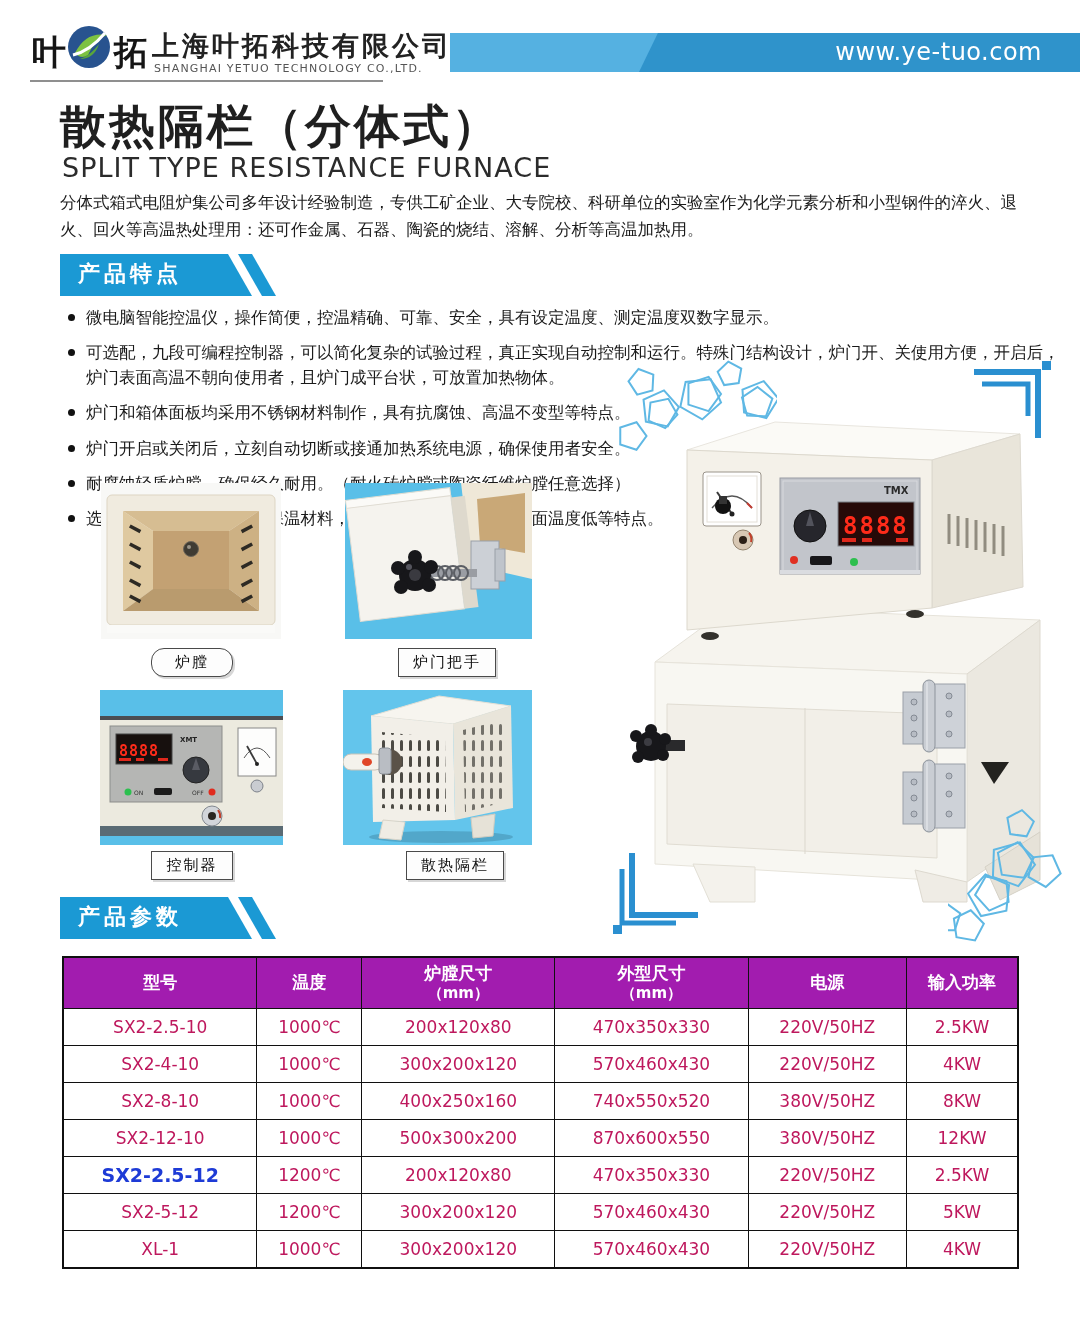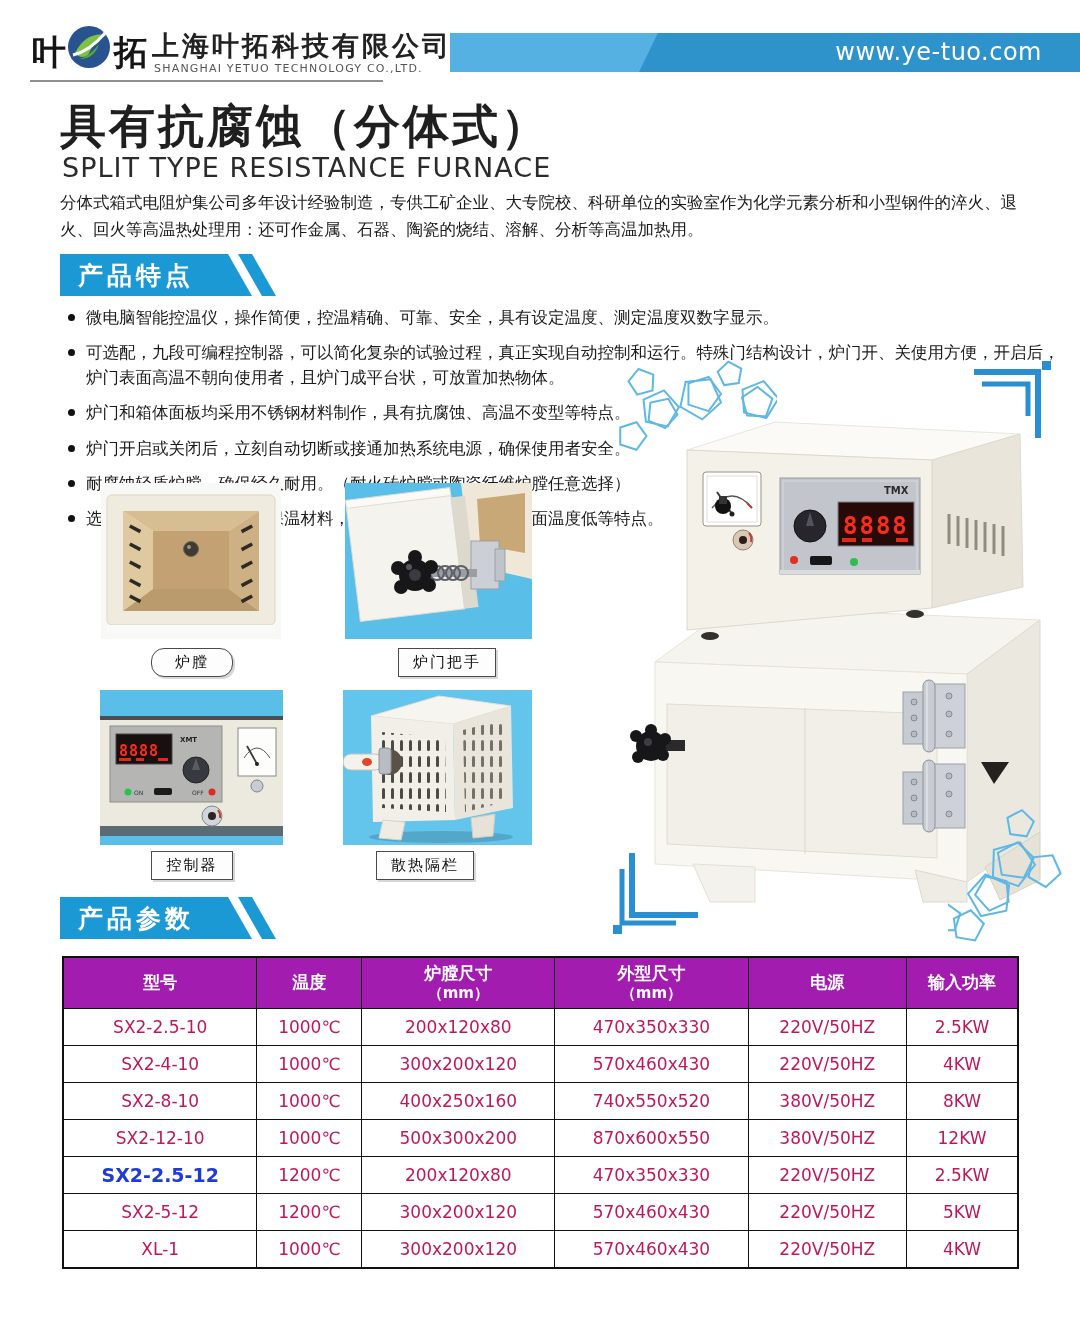--- a/index.html
+++ b/index.html
@@ -64,7 +64,7 @@
     <span class="url">www.ye-tuo.com</span>
   </div>
 
-  <div class="abs title-cn" style="left:60px;top:96px;">具有抗腐蚀（分体式）</div>
+  <div class="abs title-cn" style="left:60px;top:96px;">散热隔栏（分体式）</div>
   <div class="abs title-en" style="left:62px;top:152px;">SPLIT TYPE RESISTANCE FURNACE</div>
   <p class="abs intro" style="left:60px;top:178px;margin:0;padding-top:12px;">分体式箱式电阻炉集公司多年设计经验制造，专供工矿企业、大专院校、科研单位的实验室作为化学元素分析和小型钢件的淬火、退火、回火等高温热处理用：还可作金属、石器、陶瓷的烧结、溶解、分析等高温加热用。</p>
 

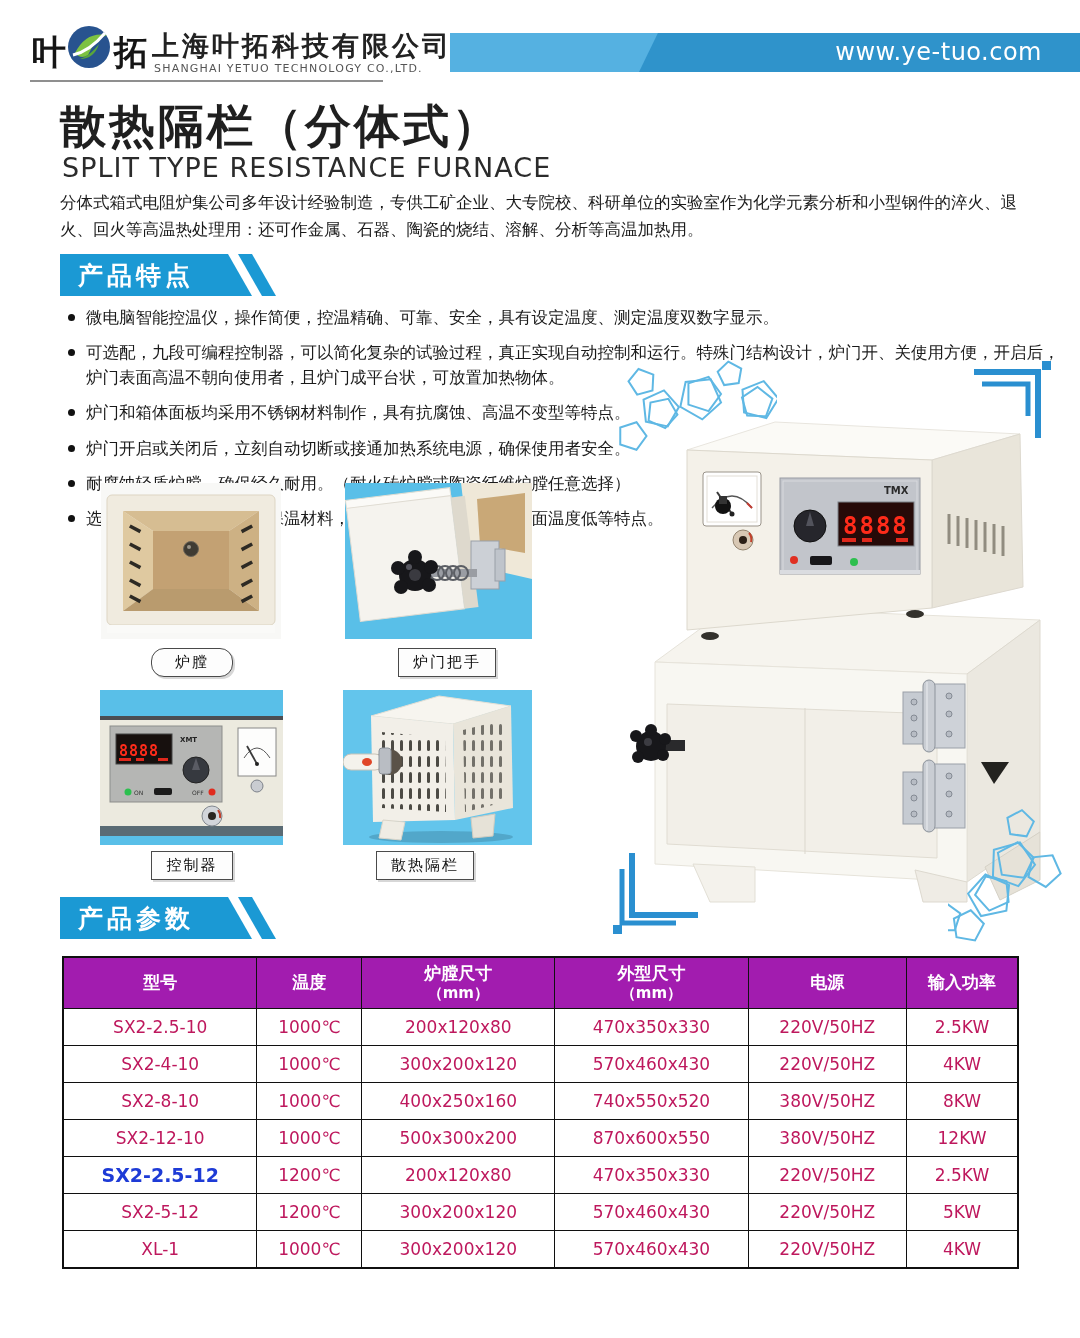--- a/index.html
+++ b/index.html
@@ -23,7 +23,7 @@
   
   .ribbon{width:230px;height:42px;}
   .ribbon svg{position:absolute;left:0;top:0;}
-  .ribbon .txt{position:absolute;left:18px;top:5px;color:#fff;font-size:25px;
+  .ribbon .txt{position:absolute;left:18px;top:5px;color:#fff;font-size:22px;
         font-weight:bold;letter-spacing:4px;}
   
   .features{list-style:none;margin:10px;padding:0;width:1005px;}

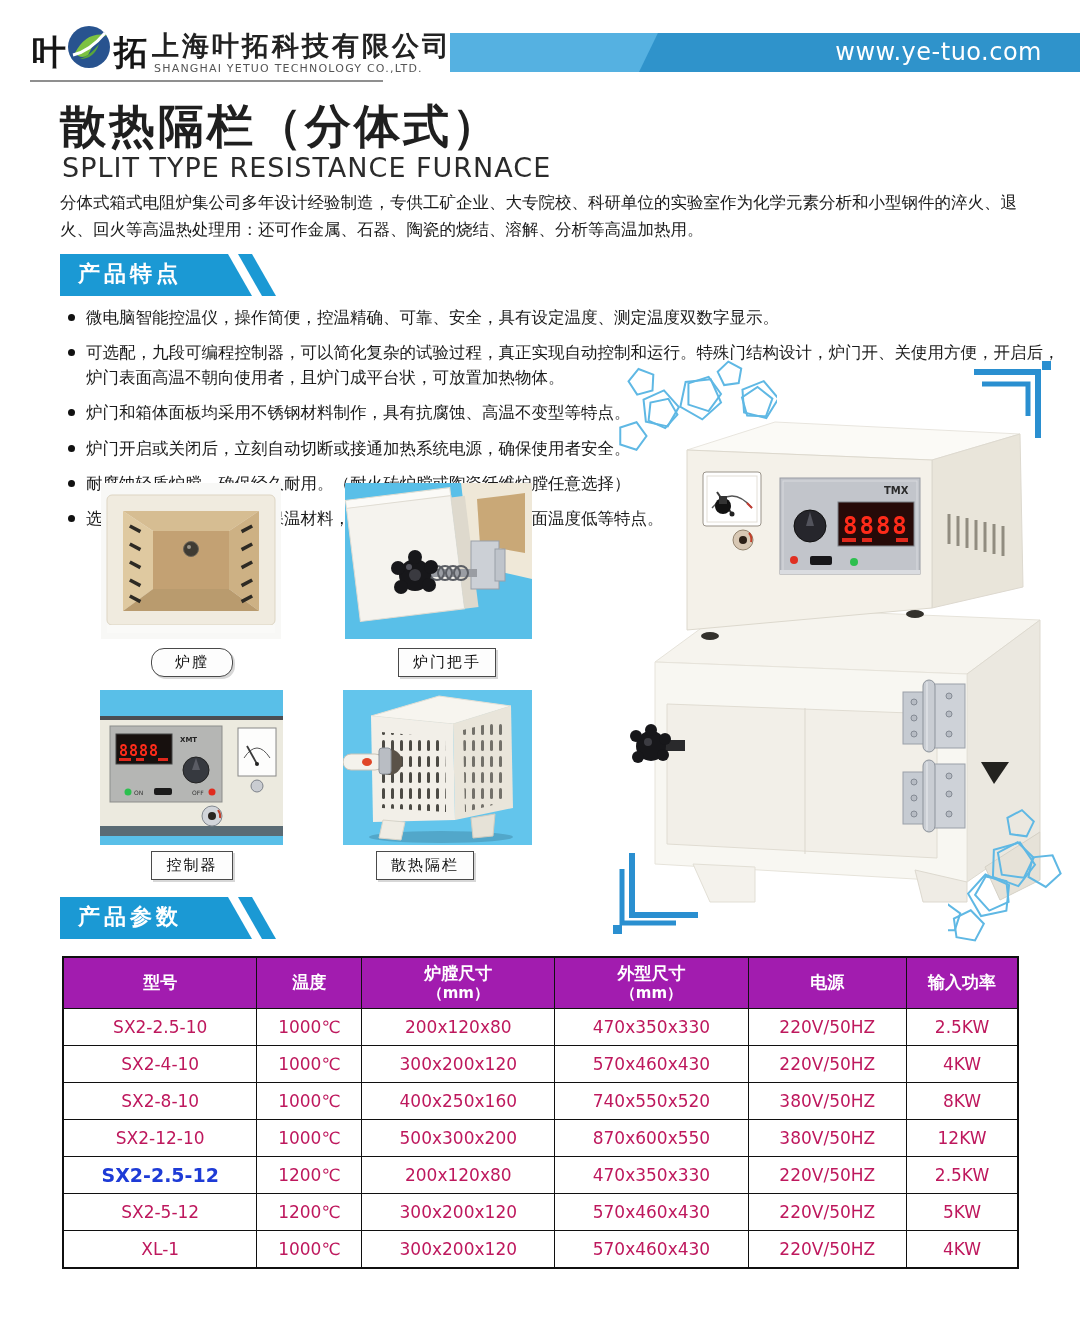--- a/index.html
+++ b/index.html
@@ -243,7 +243,7 @@
   <div class="abs figlabel" style="left:151px;top:851px;">
       <span>控制器</span>
     </div>
-  <div class="abs figlabel" style="left:376px;top:851px;width:96px;">
+  <div class="abs figlabel" style="left:406px;top:851px;width:96px;">
       <span>散热隔栏</span>
     </div>
 

